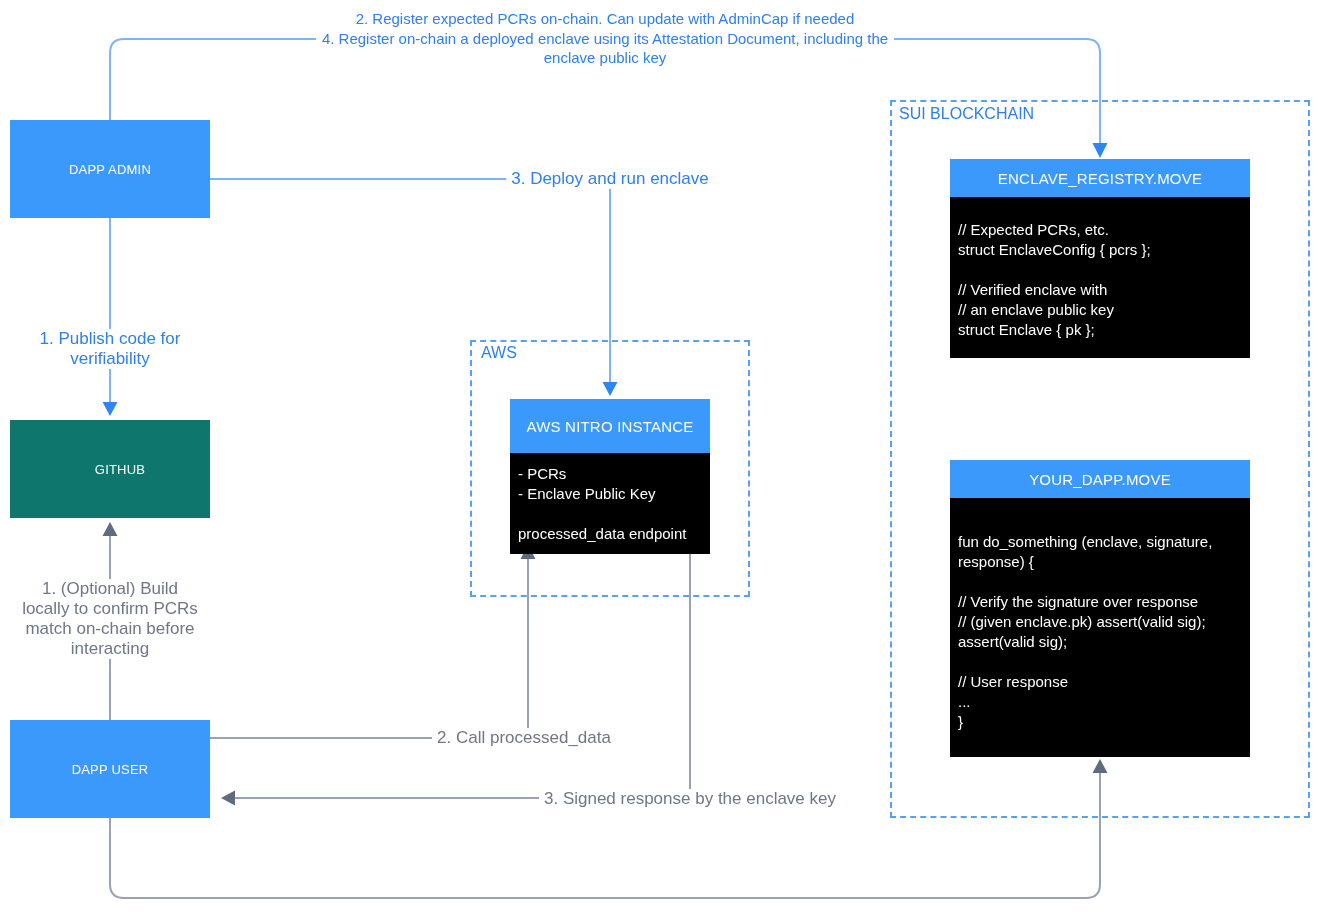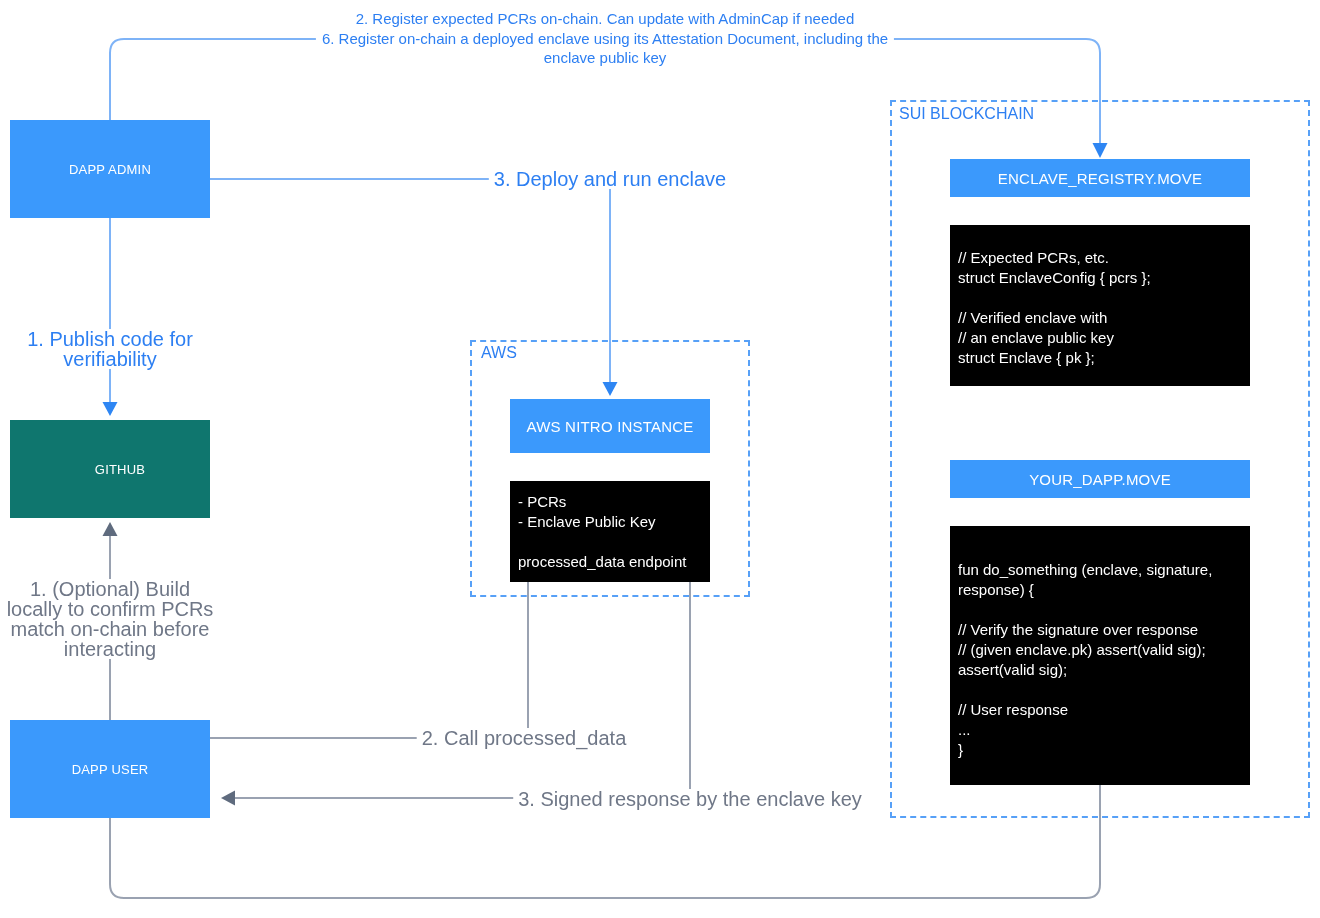--- a/index.html
+++ b/index.html
@@ -120,7 +120,7 @@
   </div>
 
   <div class="note" style="left:605px;top:9px;">2. Register expected PCRs on-chain. Can update with AdminCap if needed
-6. Register on-chain a deployed enclave using its Attestation Document, including the
+4. Register on-chain a deployed enclave using its Attestation Document, including the
 enclave public key</div>
 
   <div class="edge-label blue" style="left:110px;top:299px;margin-top:30px;">1. Publish code for

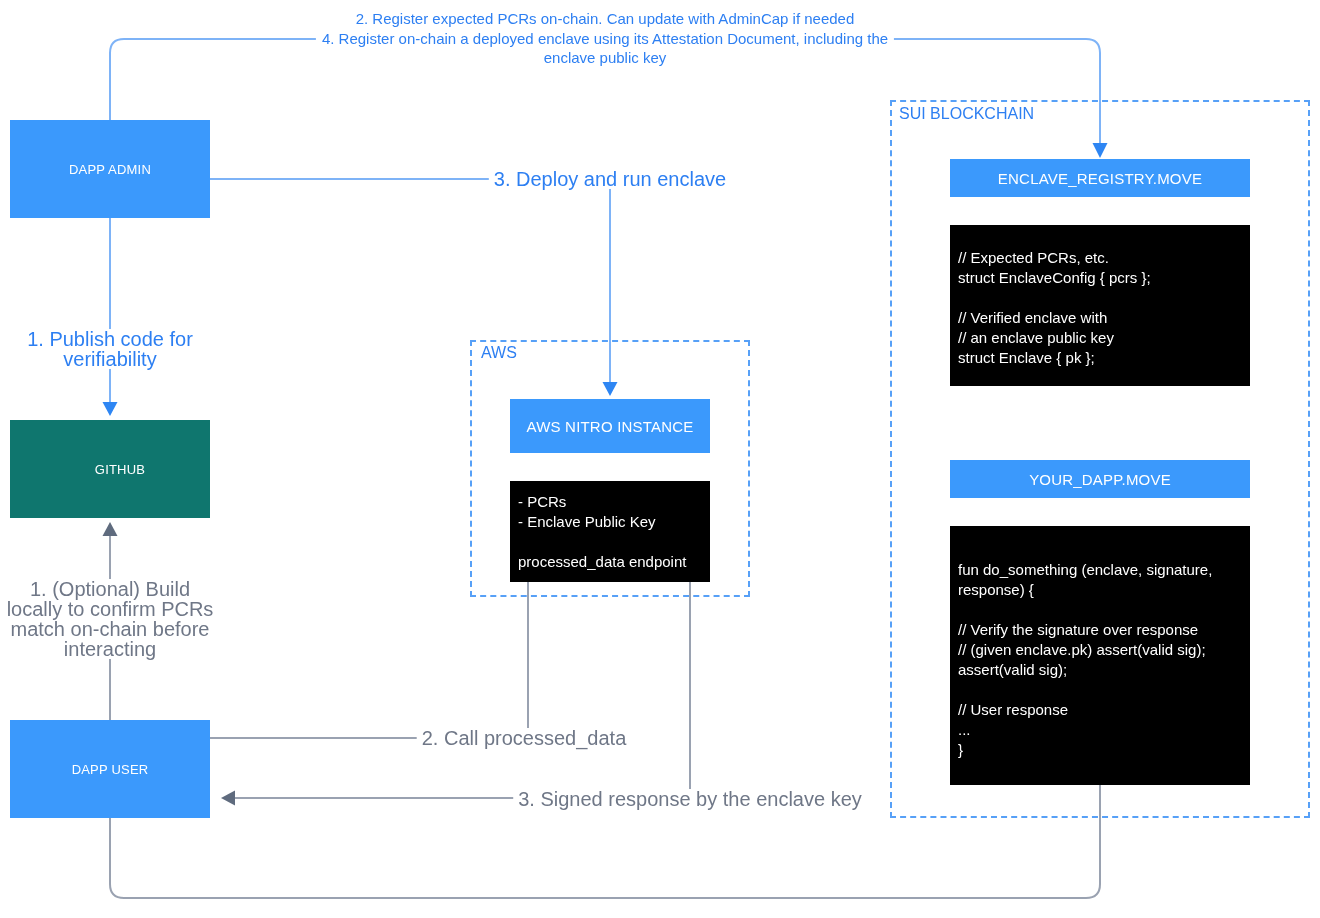--- a/index.html
+++ b/index.html
@@ -31,7 +31,7 @@
   }
   svg.wires{position:absolute;left:0;top:0;pointer-events:none;}
   .edge-label{
-    position:absolute;background:#ffffff;color:#6f7787;font-size:20px;line-height:20px;
+    position:absolute;background:#ffffff;color:#6f7787;font-size:17px;line-height:20px;
     white-space:pre;text-align:center;transform:translateX(-50%);padding:0 5px;
   }
   .edge-label.blue{color:#2d7ff2;}

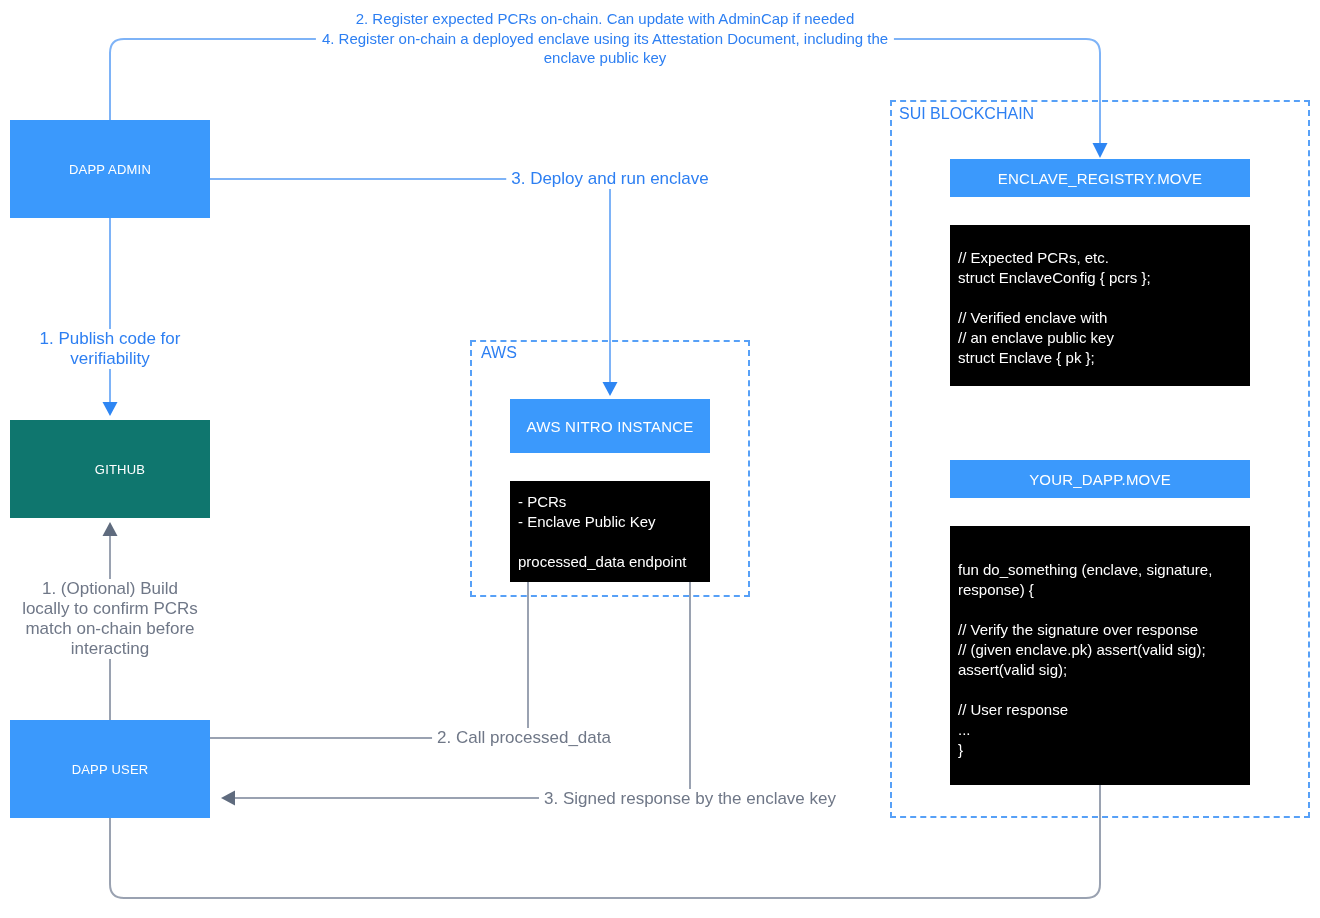--- a/index.html
+++ b/index.html
@@ -27,7 +27,7 @@
   }
   .titled-box .bod{
     background:#000000;color:#ffffff;font-size:15px;line-height:20px;
-    white-space:pre;box-sizing:border-box;margin-top:28px;
+    white-space:pre;box-sizing:border-box;
   }
   svg.wires{position:absolute;left:0;top:0;pointer-events:none;}
   .edge-label{

